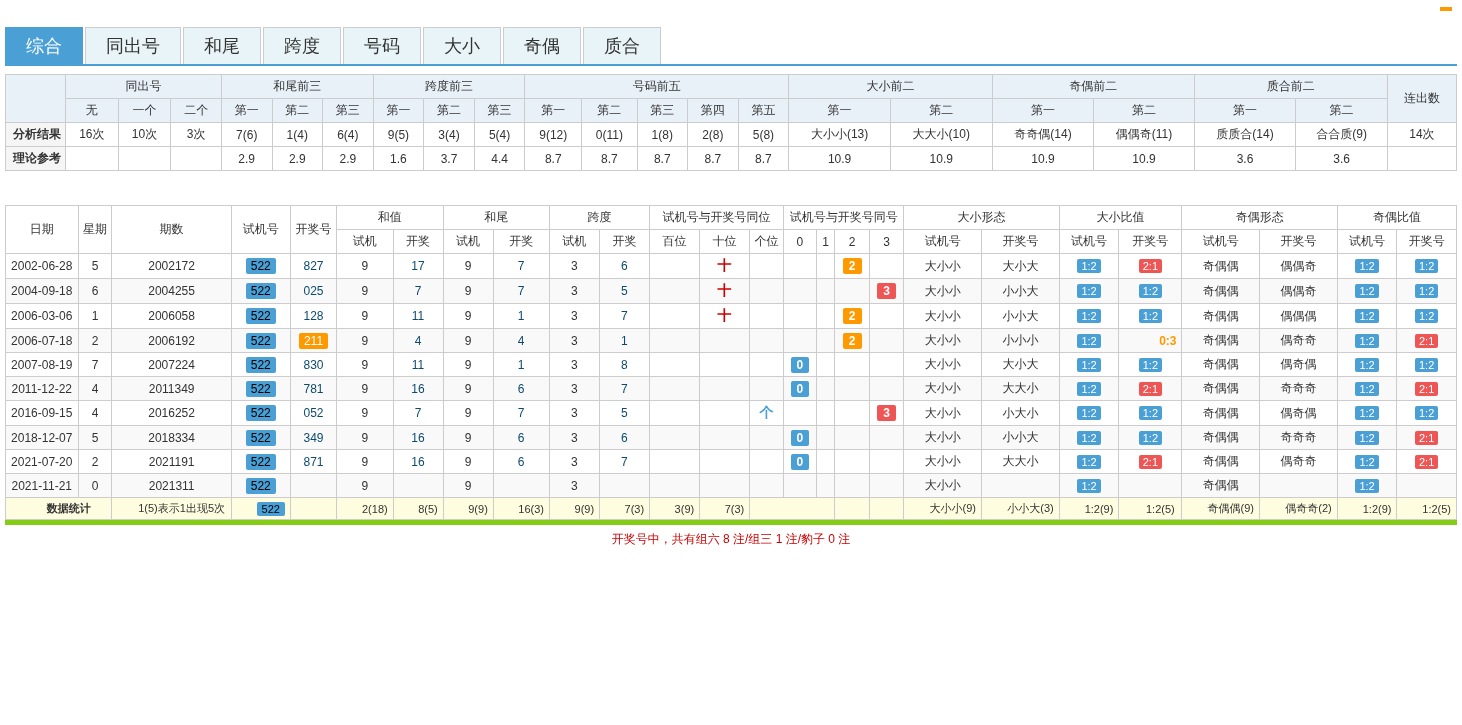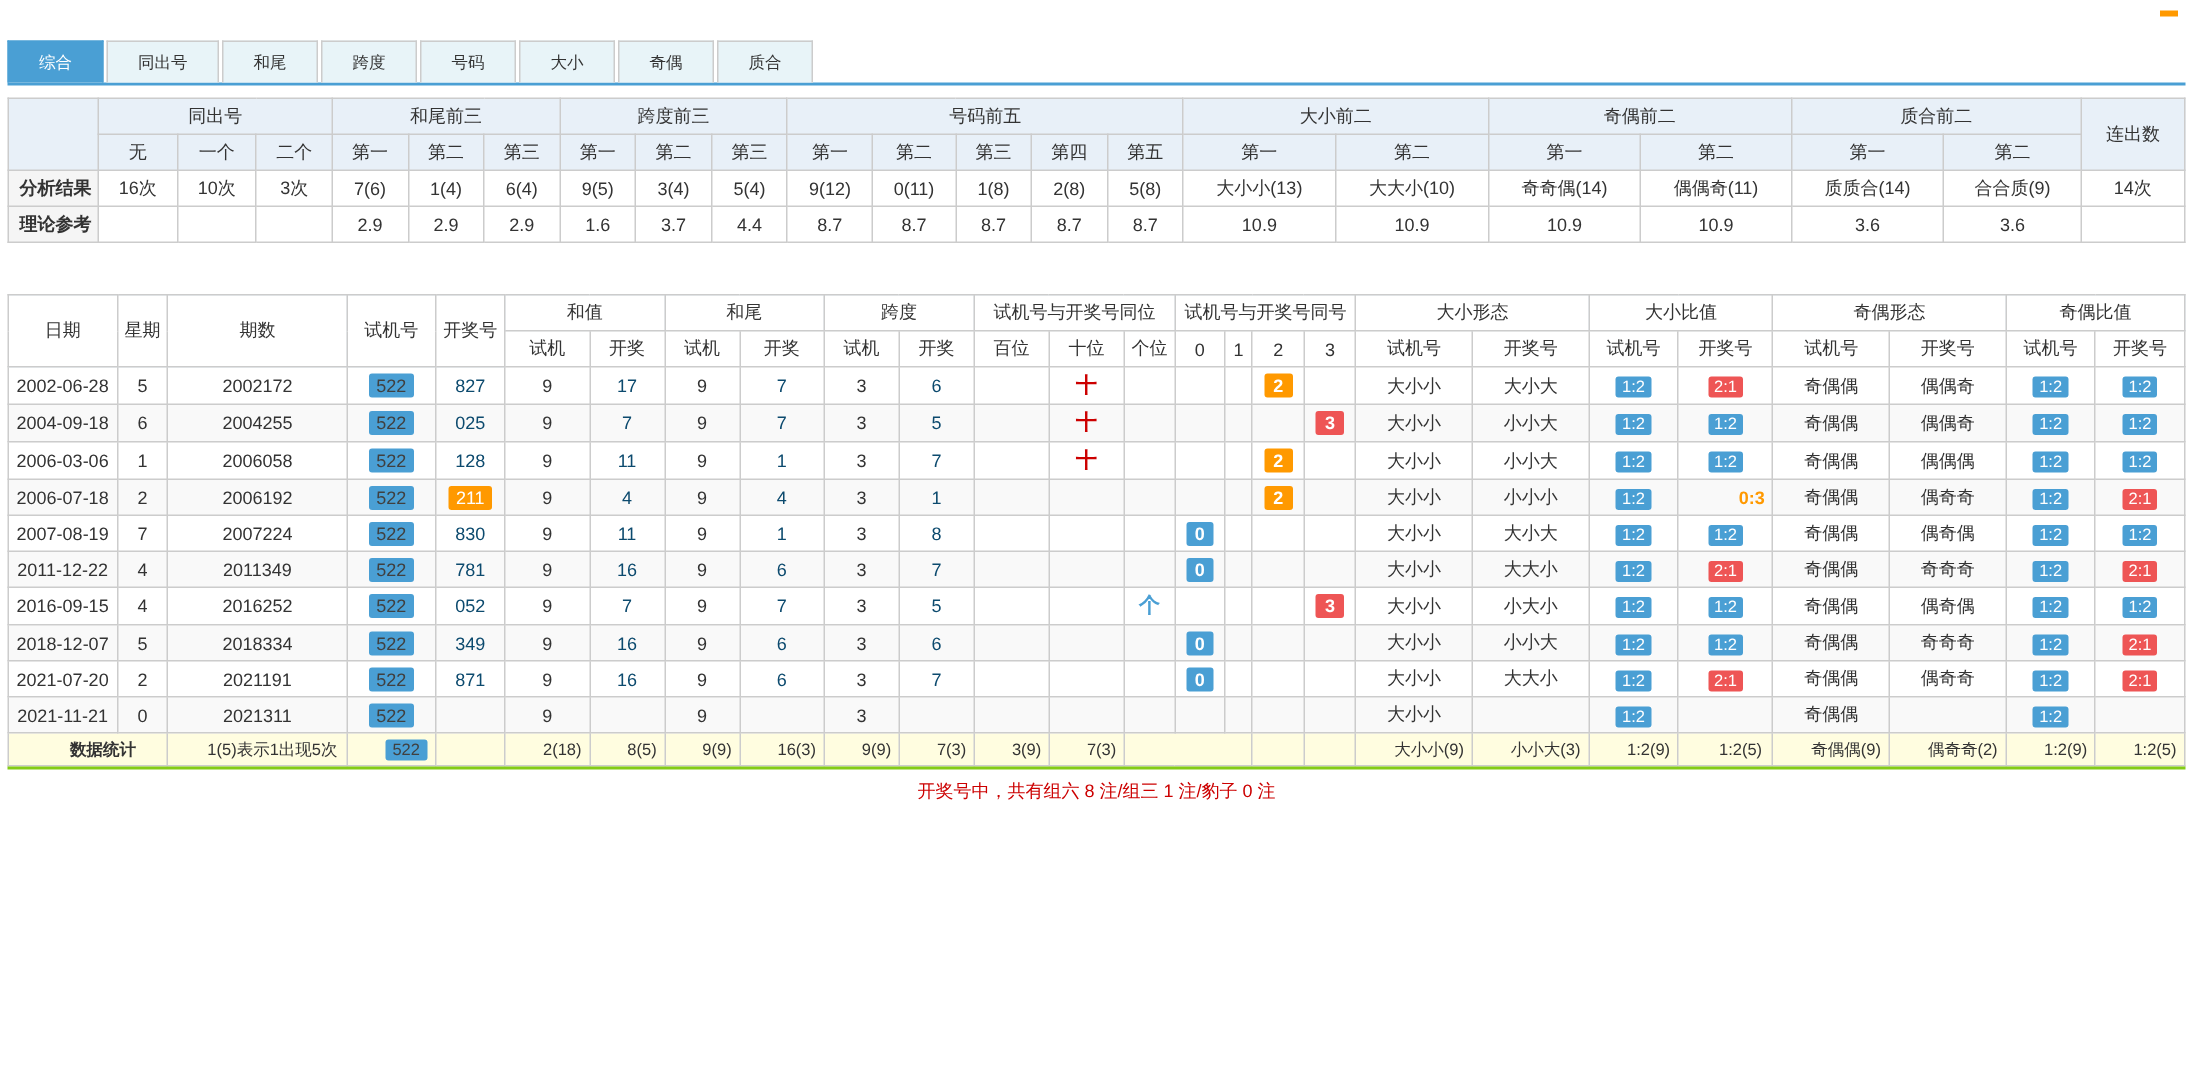--- a/index.html
+++ b/index.html
@@ -14,7 +14,7 @@
     
     
     .tabs { display: flex; border-bottom: 2px solid #4a9fd4; margin-bottom: 8px; }
-    .tab { padding: 6px 20px; cursor: pointer; font-size: 11px; color: #333; background: #e8f4f8; border: 1px solid #ccc; border-bottom: none; margin-right: 2px; }
+    .tab { padding: 6px 20px; cursor: pointer; font-size: 18px; color: #333; background: #e8f4f8; border: 1px solid #ccc; border-bottom: none; margin-right: 2px; }
     .tab.active { background: #4a9fd4; color: #fff; border-color: #4a9fd4; }
     
     

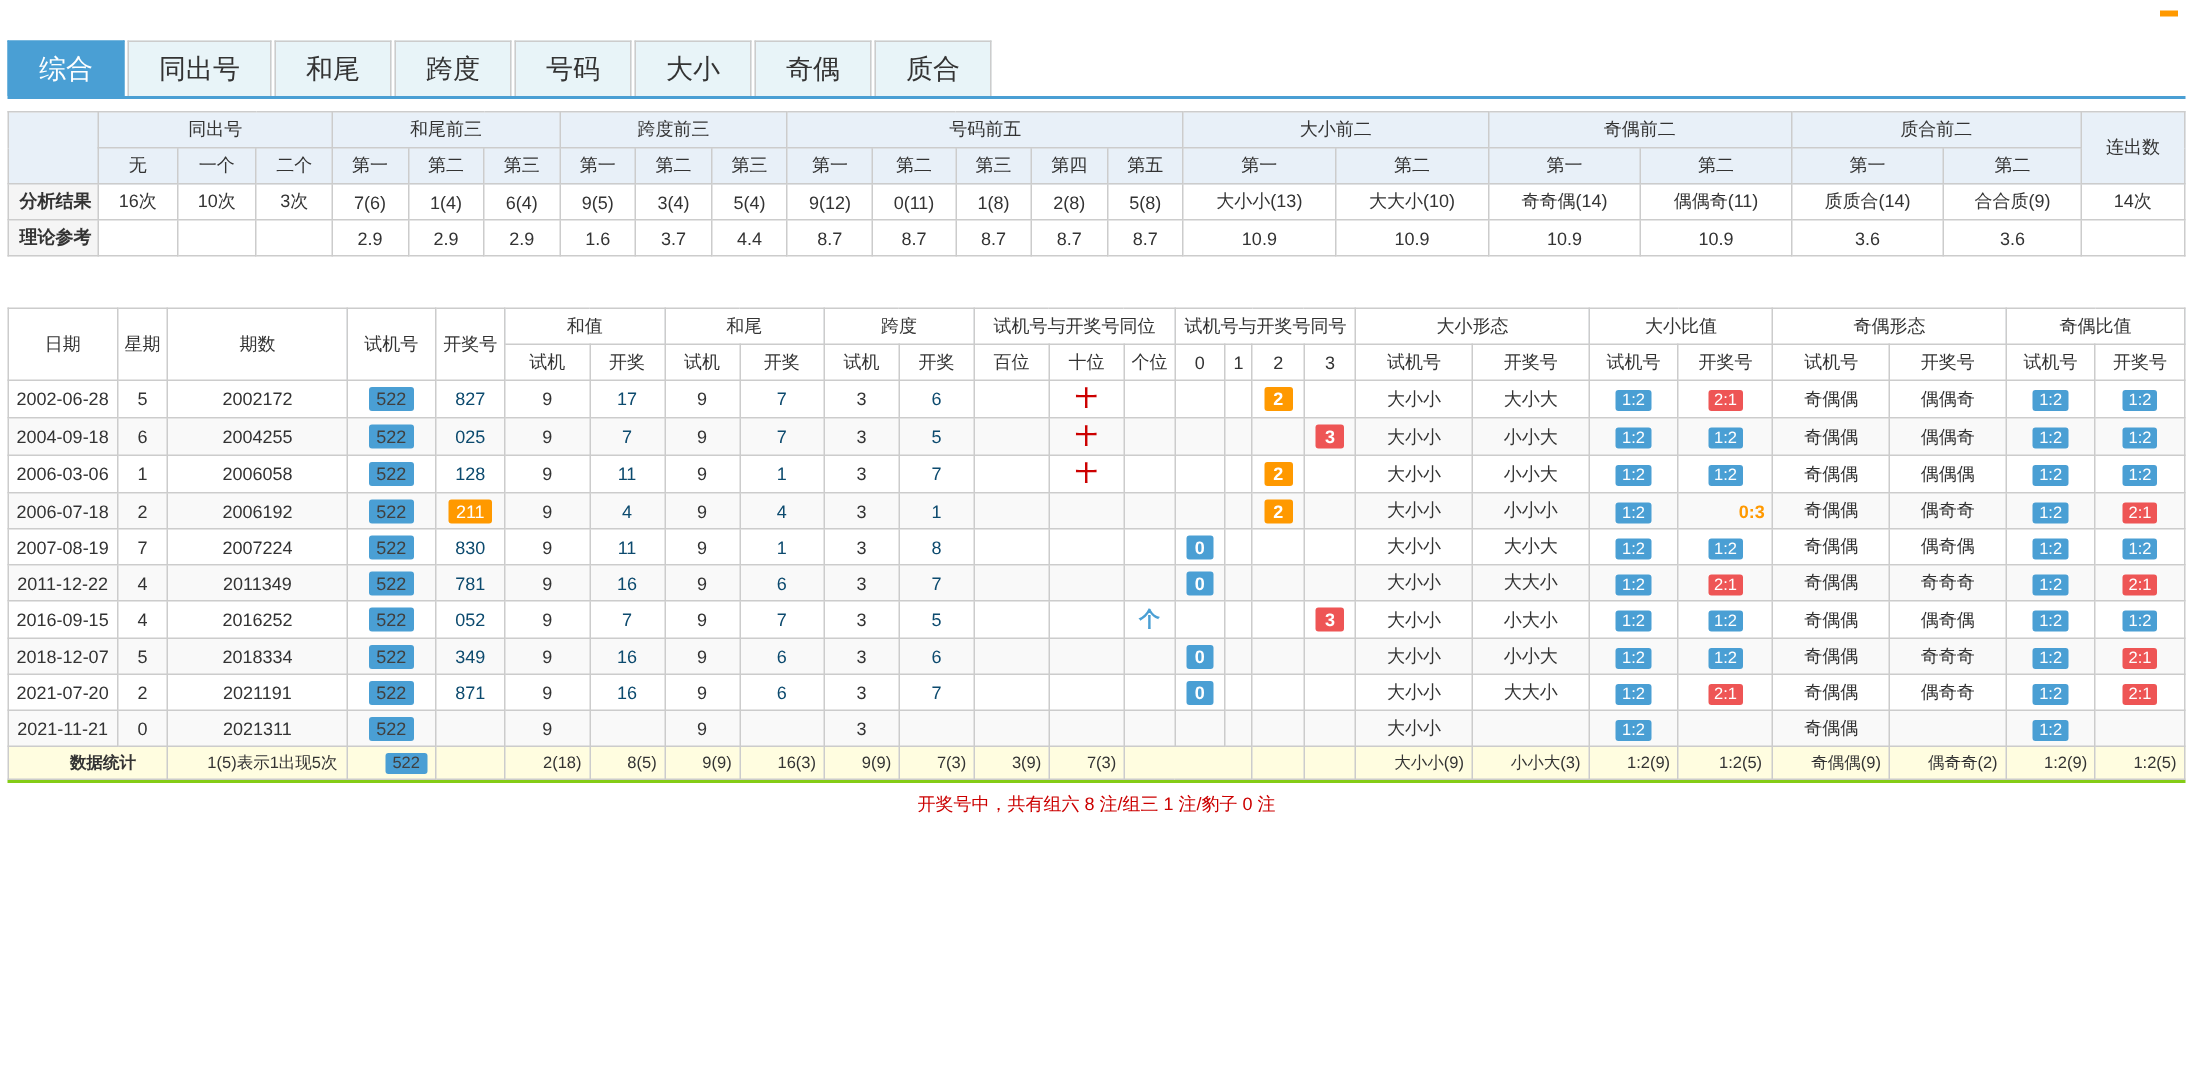--- a/index.html
+++ b/index.html
@@ -30,7 +30,7 @@
     .history-table .group-header { background: #d0e8f8; font-weight: bold; }
     .history-table tr:nth-child(even) { background: #f9f9f9; }
     
-    .badge-blue { background: #4a9fd4; color: #404040; padding: 1px 5px; border-radius: 2px; }
+    .badge-blue { background: #4a9fd4; color: #000000; padding: 1px 5px; border-radius: 2px; }
     .badge-orange { background: #f90; color: #fff; padding: 1px 5px; border-radius: 2px; }
     .badge-ratio-blue { background: #4a9fd4; color: #fff; padding: 1px 4px; border-radius: 2px; font-size: 11px; }
     .badge-ratio-red { background: #e55; color: #fff; padding: 1px 4px; border-radius: 2px; font-size: 11px; }

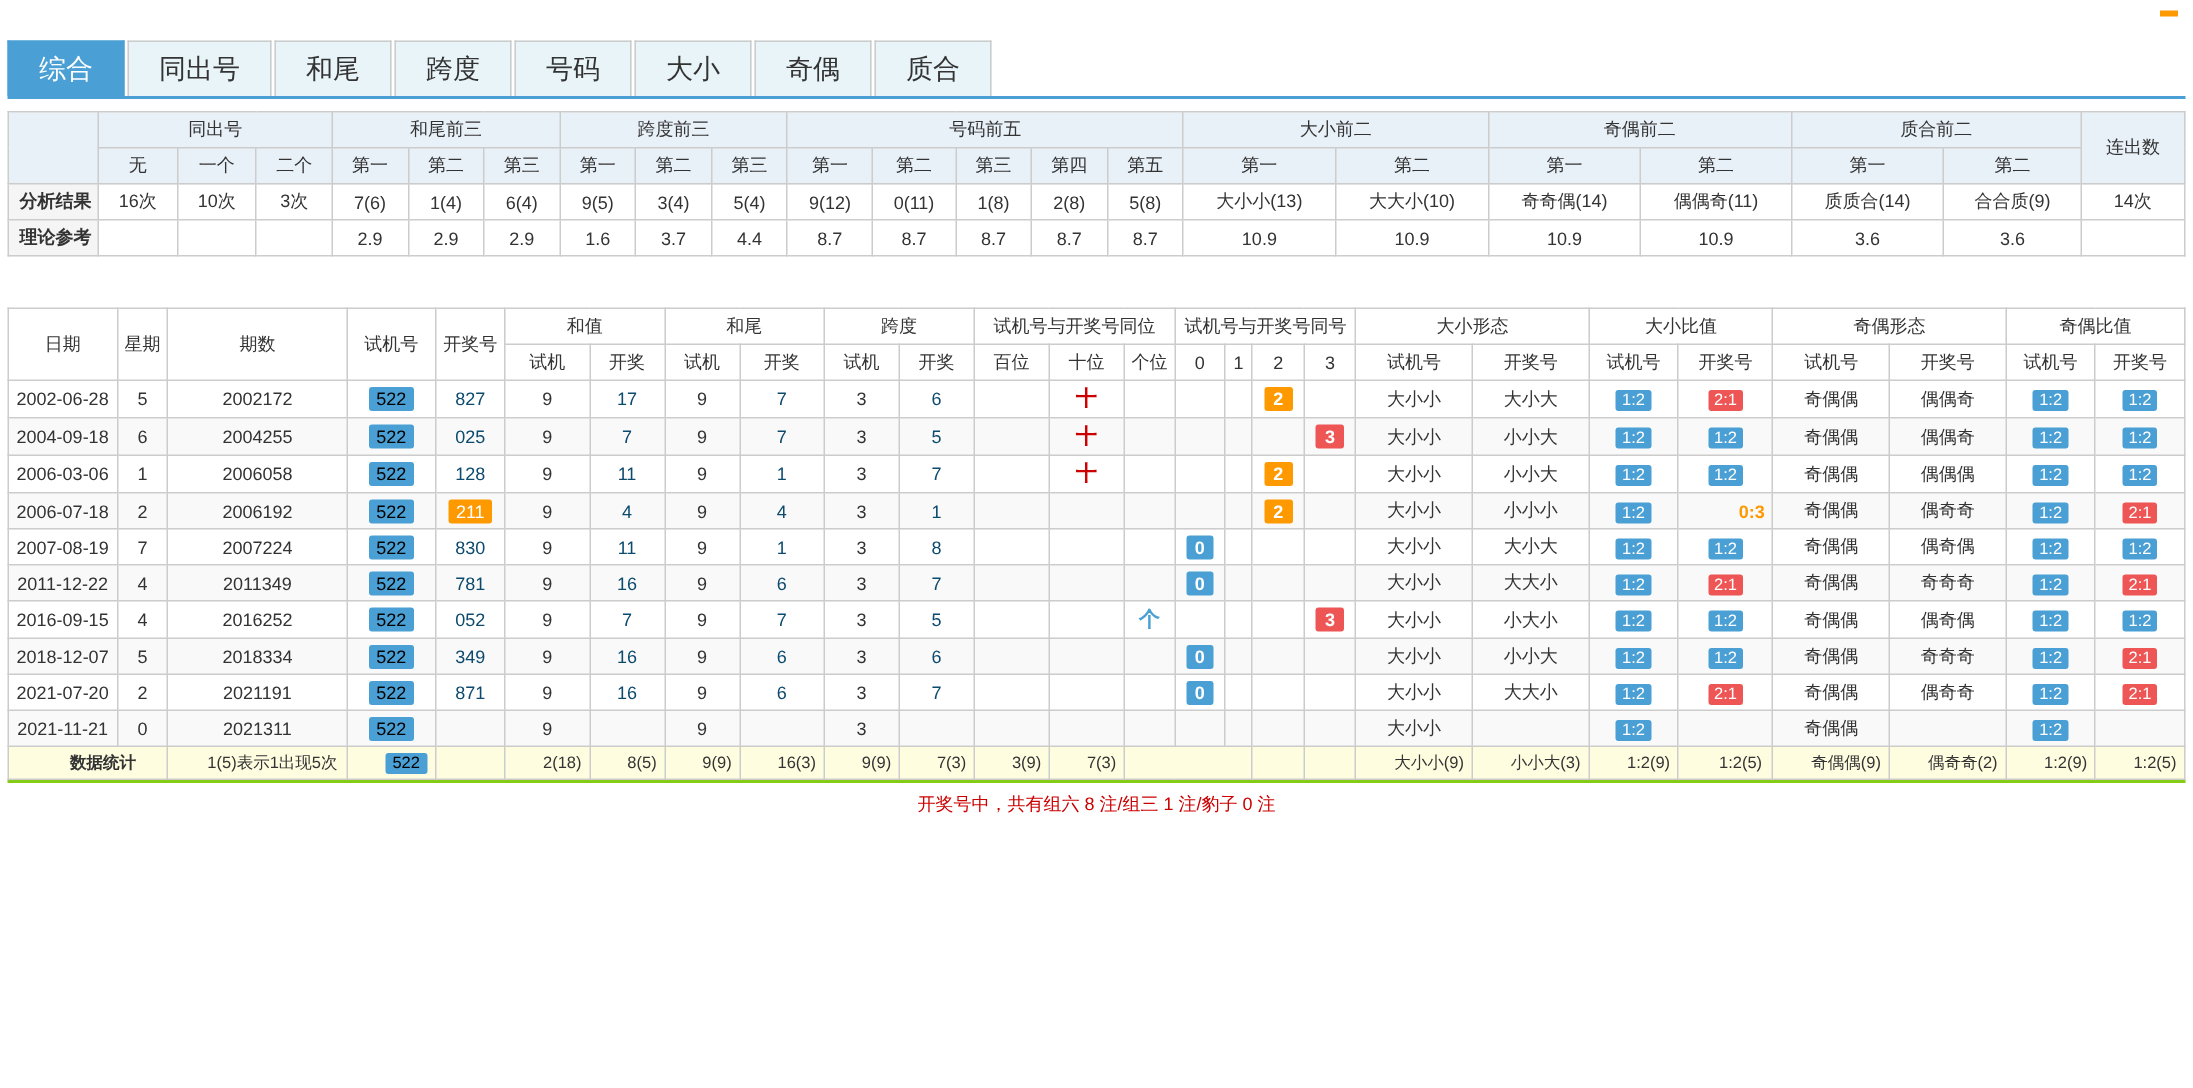--- a/index.html
+++ b/index.html
@@ -40,7 +40,7 @@
     .cross-icon { color: #c00; font-size: 14px; font-weight: bold; }
     .up-icon { color: #4a9fd4; font-size: 14px; font-weight: bold; }
     
-    .footer-note { text-align: center; color: #c00; padding: 6px; font-size: 12px; border-top: 2px solid #84cc16; }
+    .footer-note { text-align: center; color: #c00; padding: 6px; font-size: 12px; border-top: 5px solid #84cc16; }
     .stats-row td { background: #fffde0; font-size: 11px; padding-left: 24px; }
     
     .text-red { color: #0c4a6e; }

